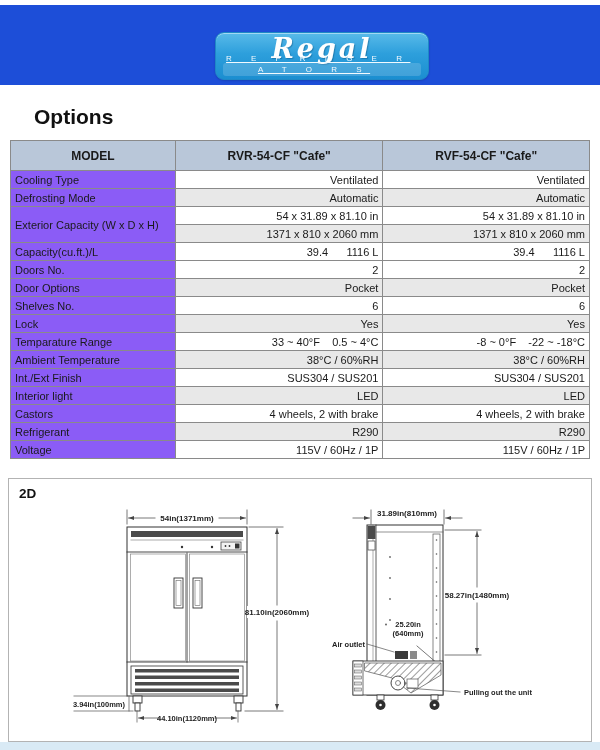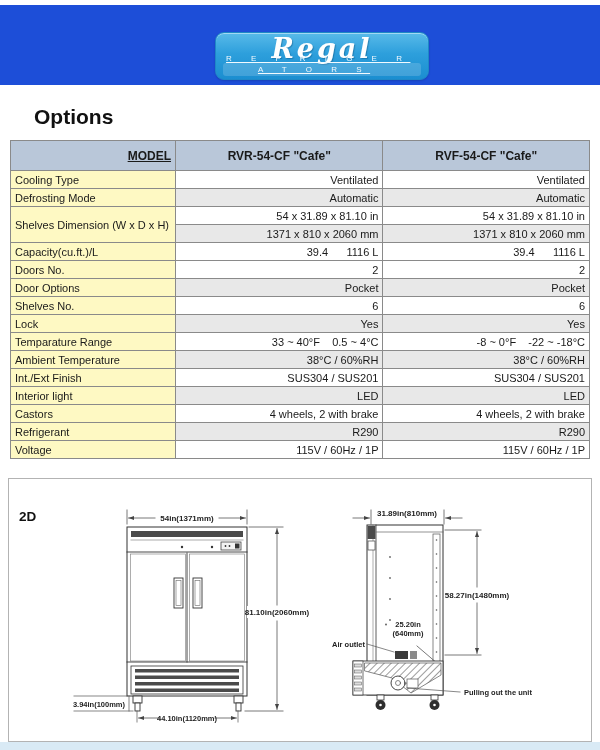--- a/index.html
+++ b/index.html
@@ -62,7 +62,7 @@
     background: #b9c7d9; height: 30px;
     font-weight: bold; font-size: 12px;
   }
-  th.h-model { text-align: right; padding-left: 8px; text-decoration: underline; }
+  th.h-model { text-align: center; padding-left: 8px; }
   td.lbl { text-align: left; padding-left: 8px; background: #fef9c3; }
   td.val { text-align: right; }
   tr.shade td.val { background: #e8e8e8; }

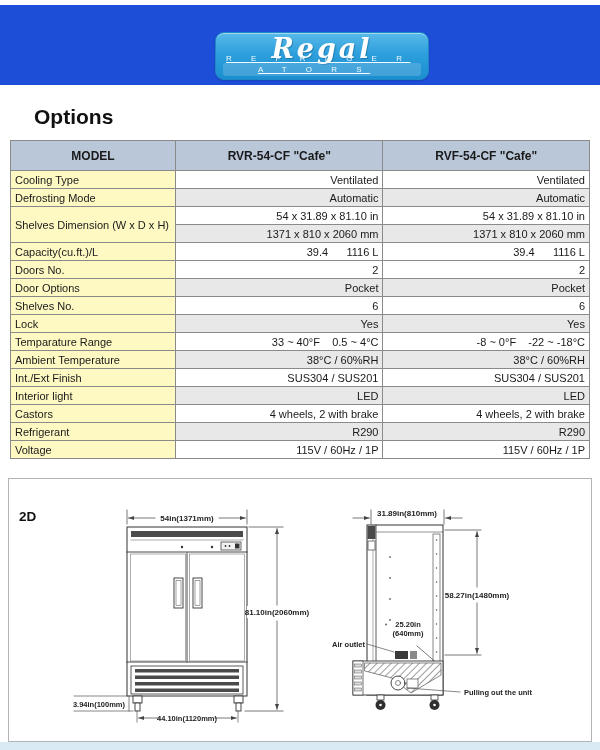--- a/index.html
+++ b/index.html
@@ -63,7 +63,7 @@
     font-weight: bold; font-size: 12px;
   }
   th.h-model { text-align: center; padding-left: 8px; }
-  td.lbl { text-align: left; padding-left: 8px; background: #fef9c3; }
+  td.lbl { text-align: left; padding-left: 8px; background: #8b5cf6; }
   td.val { text-align: right; }
   tr.shade td.val { background: #e8e8e8; }
   

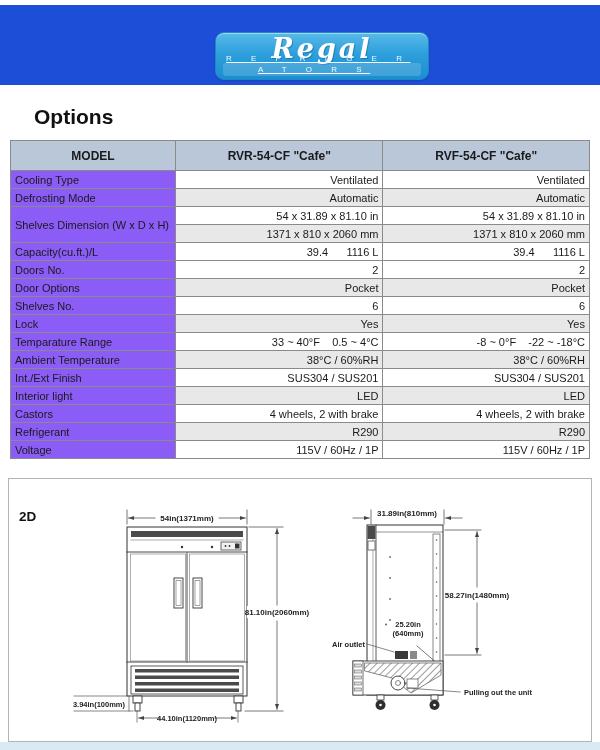--- a/index.html
+++ b/index.html
@@ -126,7 +126,7 @@
       <td class="val">Automatic</td>
     </tr>
     <tr>
-      <td class="lbl" rowspan="2">Shelves Dimension (W x D x H)</td>
+      <td class="lbl" rowspan="2">Exterior Capacity (W x D x H)</td>
       <td class="val">54 x 31.89 x 81.10 in</td>
       <td class="val">54 x 31.89 x 81.10 in</td>
     </tr>

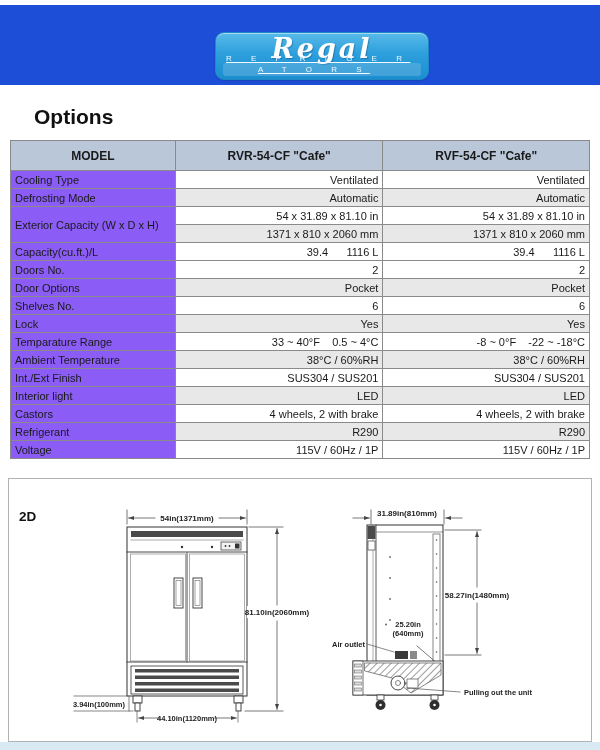--- a/index.html
+++ b/index.html
@@ -73,7 +73,7 @@
   }
   .drawing-title {
     position: absolute; left: 10px; top: 7px;
-    font-size: 13.5px; font-weight: bold; color: #111; margin-top: 23px;
+    font-size: 13.5px; font-weight: bold; color: #111;
   }
   .drawing-box svg { position: absolute; left: 0; top: 0; }
   svg text {

